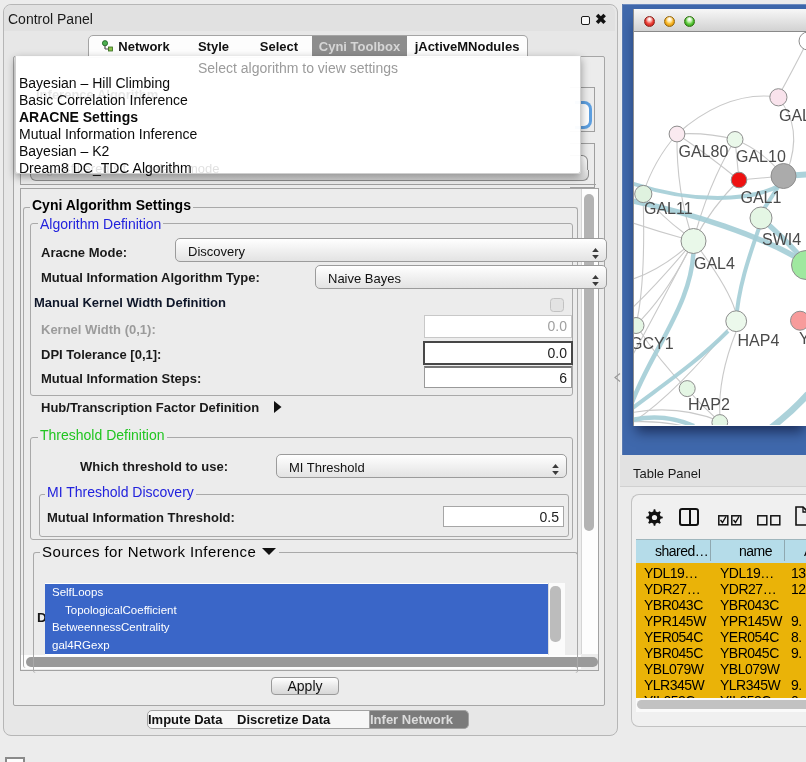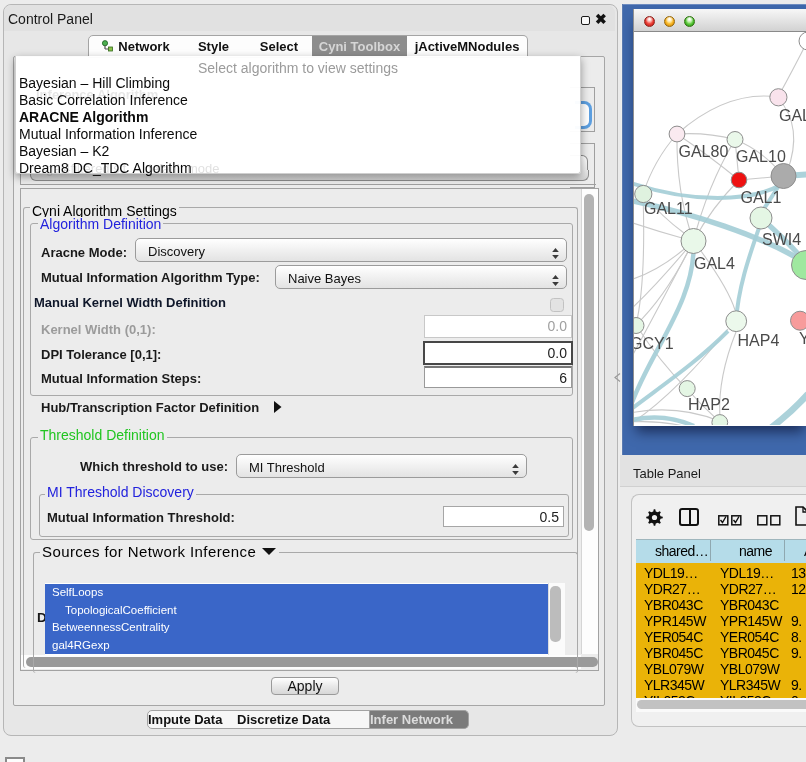--- a/index.html
+++ b/index.html
@@ -145,7 +145,7 @@
   <div style="position:absolute;left:0;top:4px;width:100%;text-align:center;font-size:14px;color:#9b9b9b;">Select algorithm to view settings</div>
   <div class="ditem" style="top:19px;">Bayesian – Hill Climbing</div>
   <div class="ditem" style="top:36px;">Basic Correlation Inference</div>
-  <div class="ditem" style="top:53px;font-weight:bold;">ARACNE Algorithm</div>
+  <div class="ditem" style="top:53px;font-weight:bold;">ARACNE Settings</div>
   <div class="ditem" style="top:70px;">Mutual Information Inference</div>
   <div class="ditem" style="top:87px;">Bayesian – K2</div>
   <div class="ditem" style="top:104px;">Dream8 DC_TDC Algorithm</div>

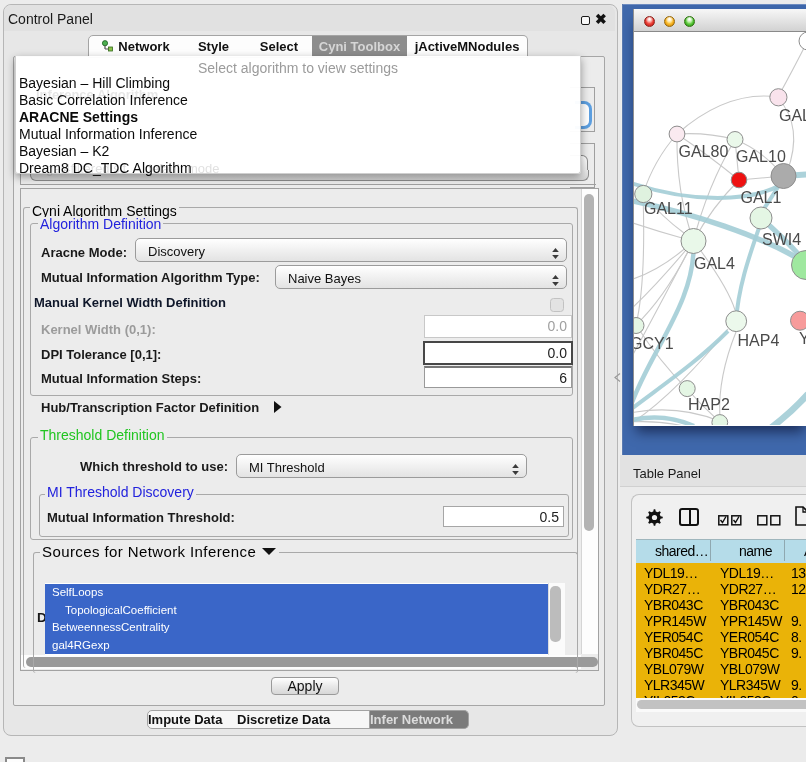--- a/index.html
+++ b/index.html
@@ -59,7 +59,7 @@
 <div class="a" style="left:26px;top:657px;width:572px;height:10px;background:#9a9a9a;border-radius:5px;"></div>
 
 <div class="grp" style="left:23px;top:207px;width:553px;height:460px;border-bottom:none;"></div>
-<div class="gt" style="left:30px;top:204px;">Cyni Algorithm Settings</div>
+<div class="gt" style="left:30px;top:198px;font-weight:bold;">Cyni Algorithm Settings</div>
 
 <div class="grp" style="left:30px;top:223px;width:541px;height:171px;"></div>
 <div class="gt" style="left:38px;top:217px;color:#2222dd;">Algorithm Definition</div>

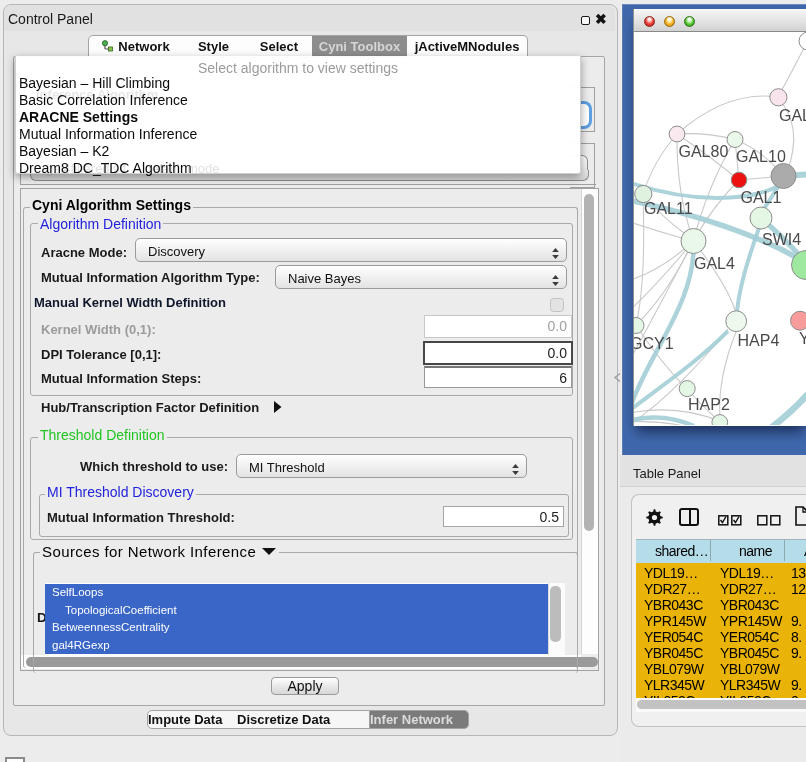--- a/index.html
+++ b/index.html
@@ -9,7 +9,7 @@
 .grp{position:absolute;border:1px solid #a9a9a9;border-radius:3px;}
 .gt{position:absolute;font-size:14px;background:#ececec;padding:0 2px;line-height:14px;white-space:nowrap;}
 .lbl{position:absolute;font-size:13px;font-weight:bold;color:#1a1a1a;white-space:nowrap;}
-.combo{position:absolute;background:linear-gradient(#ffffff,#f2f2f2 45%,#e3e3e3);border:1px solid #9b9b9b;border-radius:5px;}
+.combo{position:absolute;background:linear-gradient(#ffffff,#f2f2f2 45%,#e3e3e3);border:1px solid #9b9b9b;border-radius:5px;margin-left:40px;}
 .combo .tx{position:absolute;left:12px;top:4.5px;font-size:13px;color:#111;white-space:nowrap;}
 .spin{position:absolute;right:7px;top:6px;}
 .inp{position:absolute;background:#fff;border:1px solid #b9b9b9;font-size:14px;color:#222;text-align:right;padding-right:4px;line-height:21px;}

